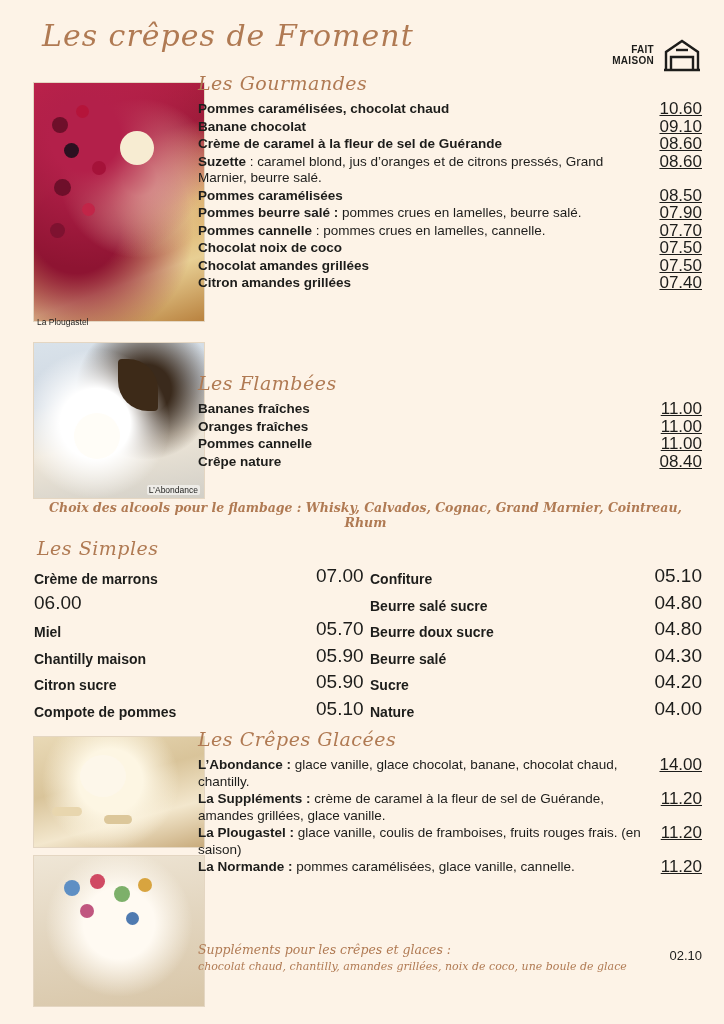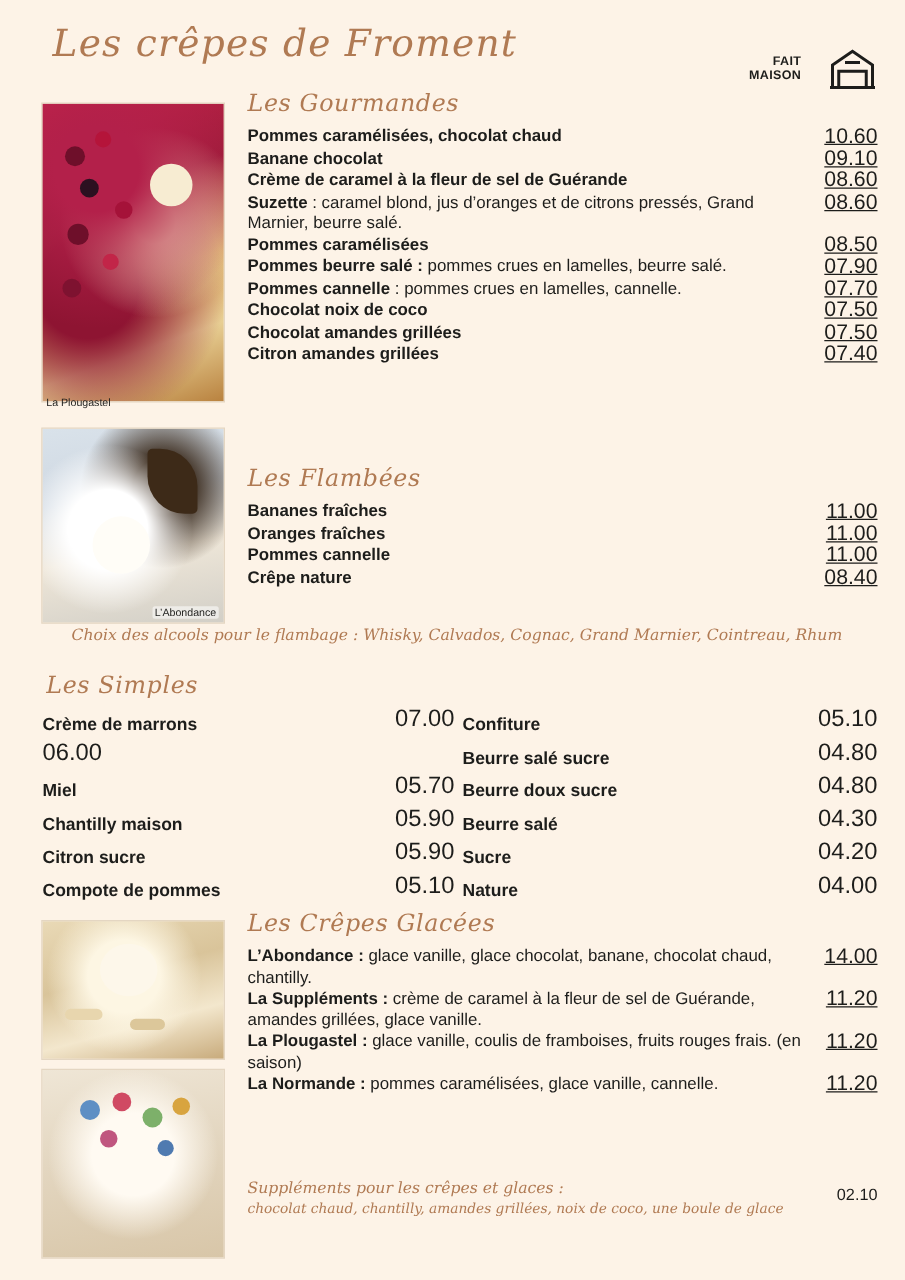--- a/index.html
+++ b/index.html
@@ -41,7 +41,7 @@
     top: 38px;
     display: flex;
     align-items: center;
-    gap: 21px;
+    gap: 8px;
   }
   .fm-text {
     font-size: 10px;

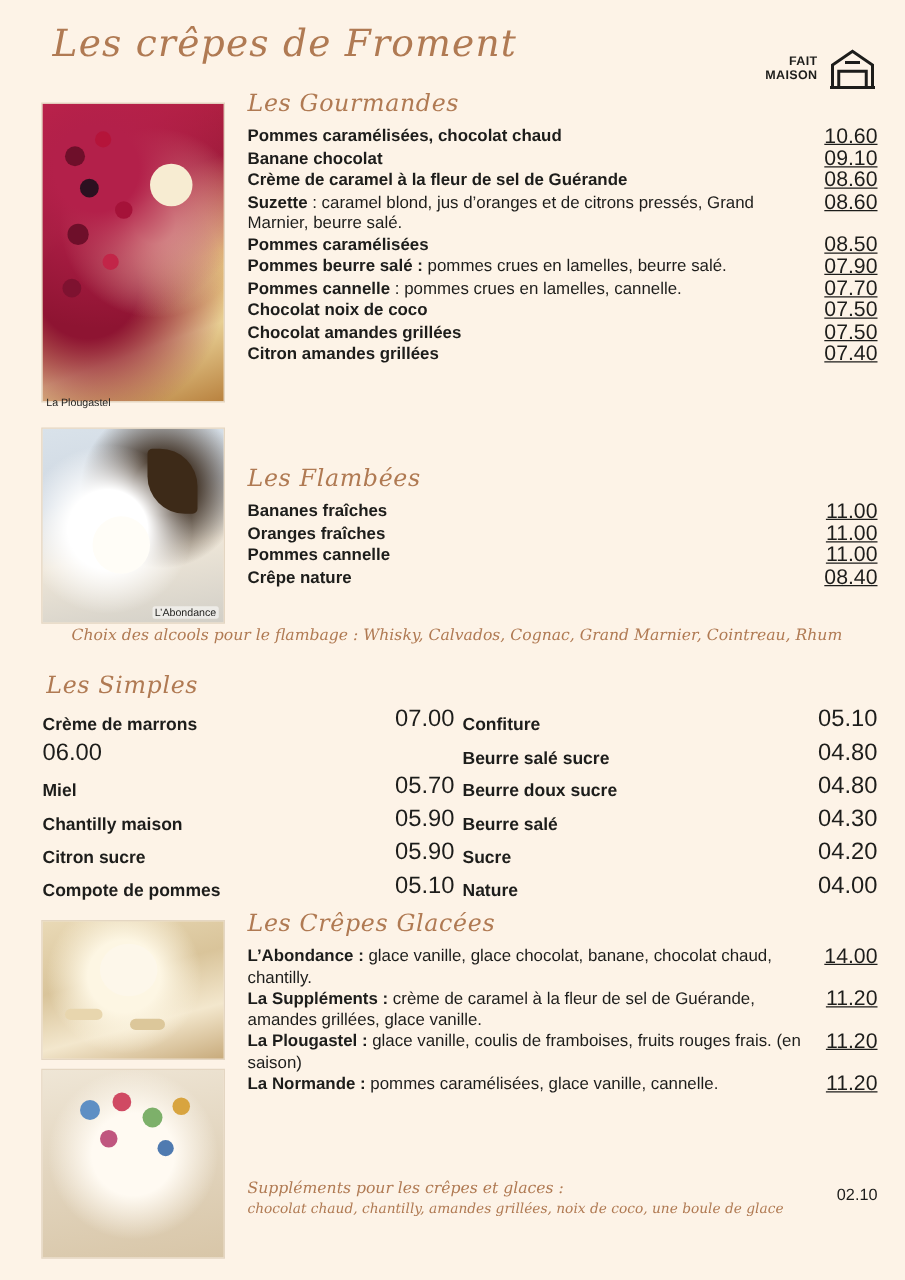--- a/index.html
+++ b/index.html
@@ -70,6 +70,7 @@
   .photo {
     position: absolute;
     overflow: hidden;
+    padding-left: 25px;
   }
   .photo .caption {
     position: absolute;

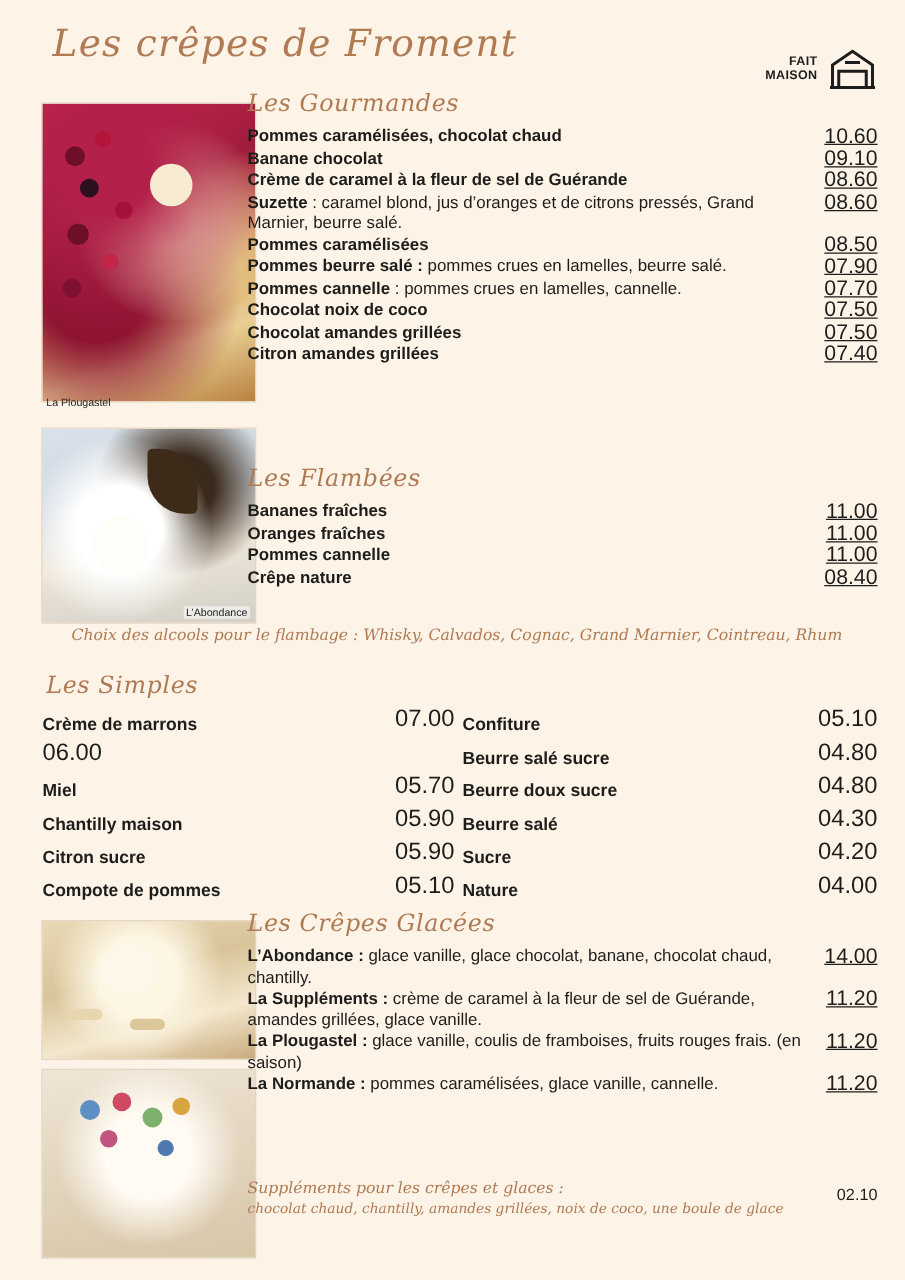--- a/index.html
+++ b/index.html
@@ -159,6 +159,7 @@
     font-size: 12.5px;
     color: #b07a53;
     text-align: center;
+    font-weight: bold;
   }
 
   

